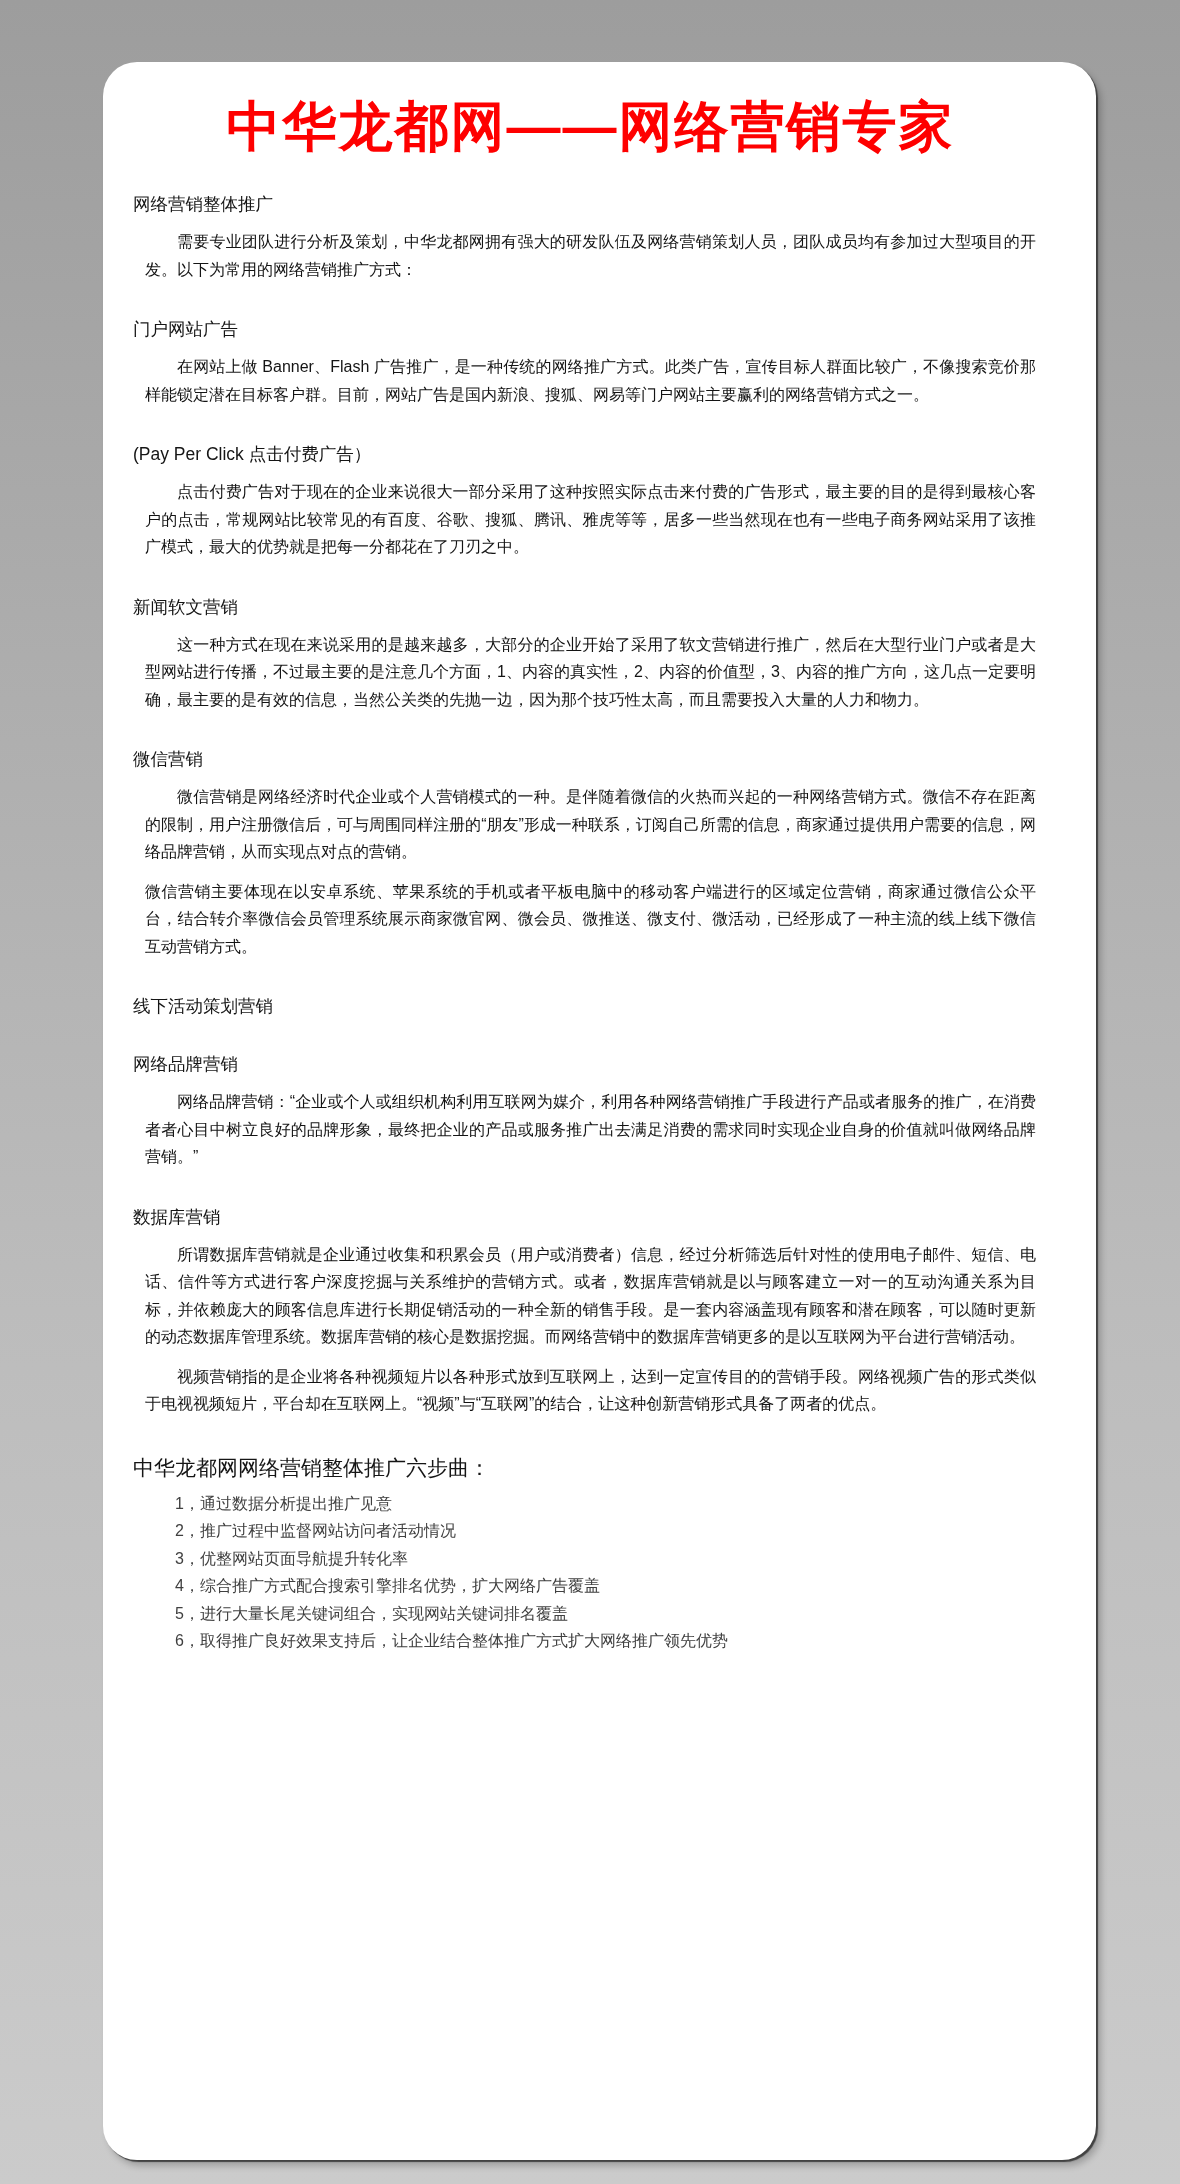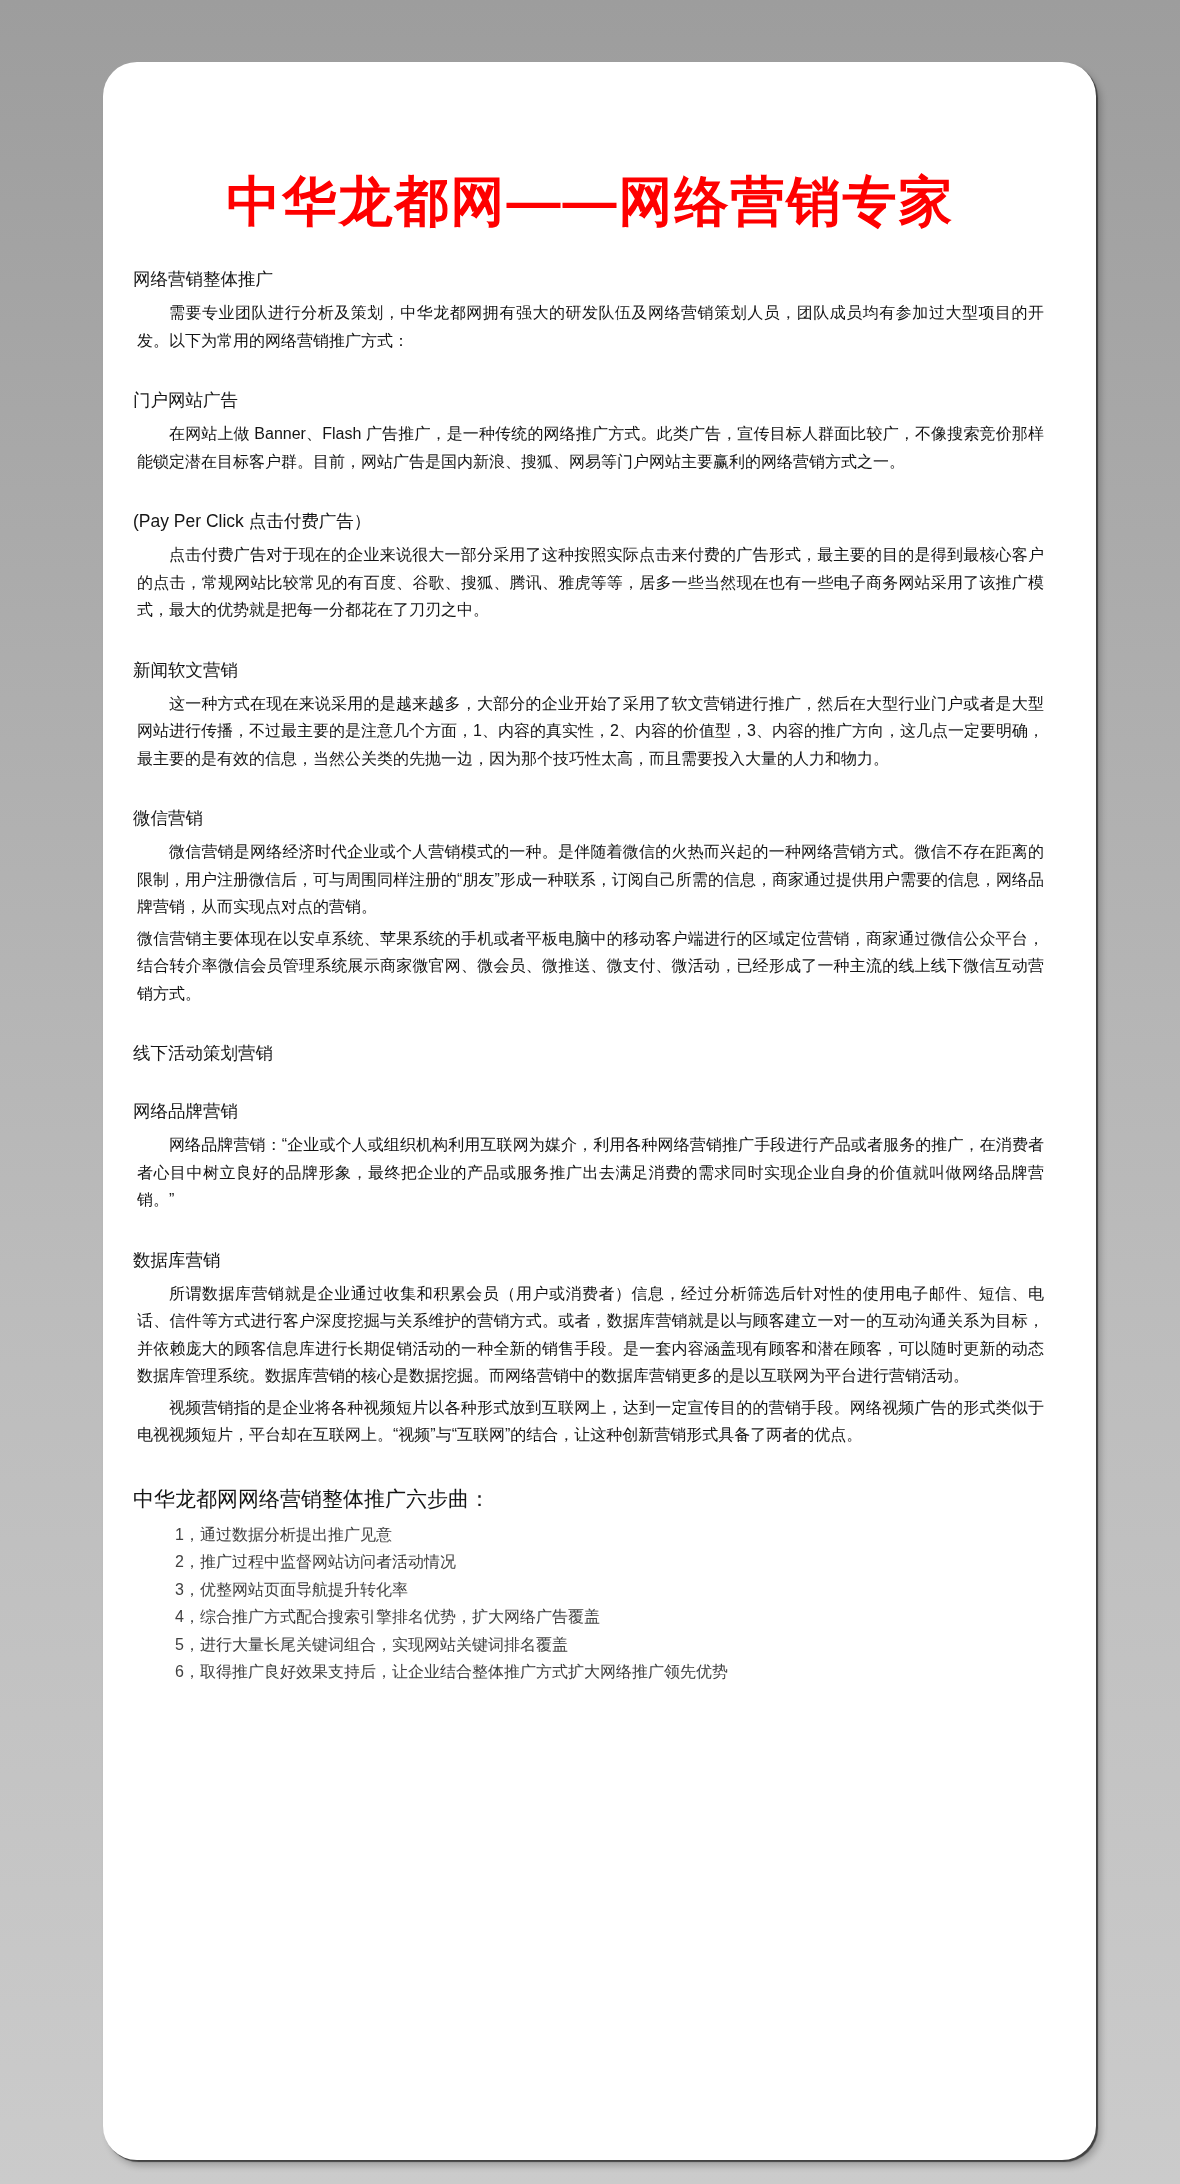--- a/index.html
+++ b/index.html
@@ -24,7 +24,7 @@
     border-radius: 34px;
     box-shadow: 2px 2px 1px rgba(55,55,55,0.9), 5px 6px 7px rgba(0,0,0,0.22);
     box-sizing: border-box;
-    padding: 108px 48px 0 30px;
+    padding: 33px 48px 0 30px;
     overflow: hidden;
   }
   .doc-title {

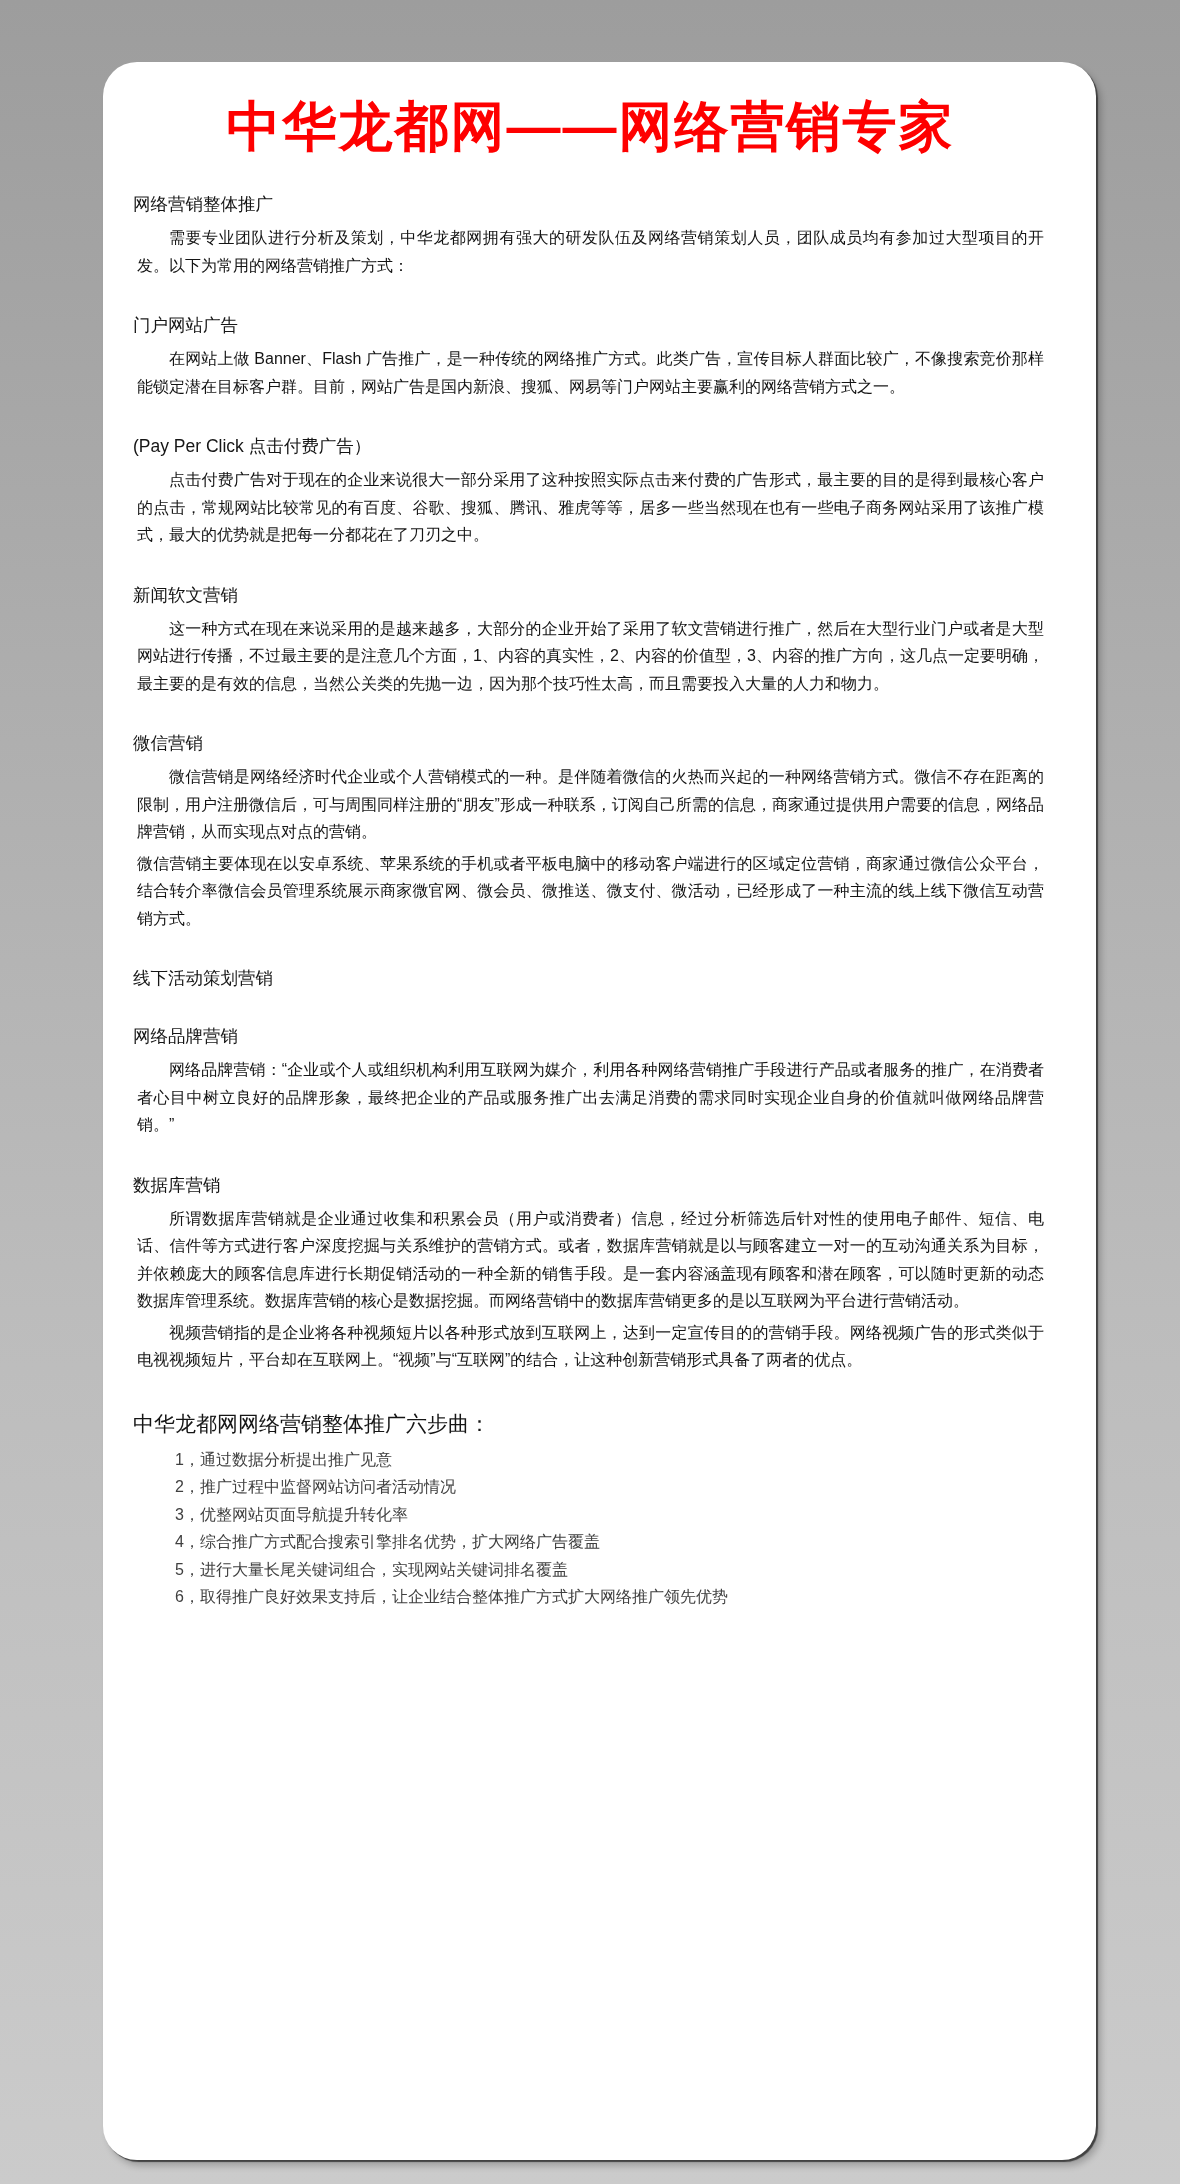--- a/index.html
+++ b/index.html
@@ -50,7 +50,7 @@
     margin-top: 36px;
   }
   .body-paragraph {
-    margin: 4px;
+    margin: 12px;
     font-size: 16px;
     line-height: 27.5px;
     color: #141414;

